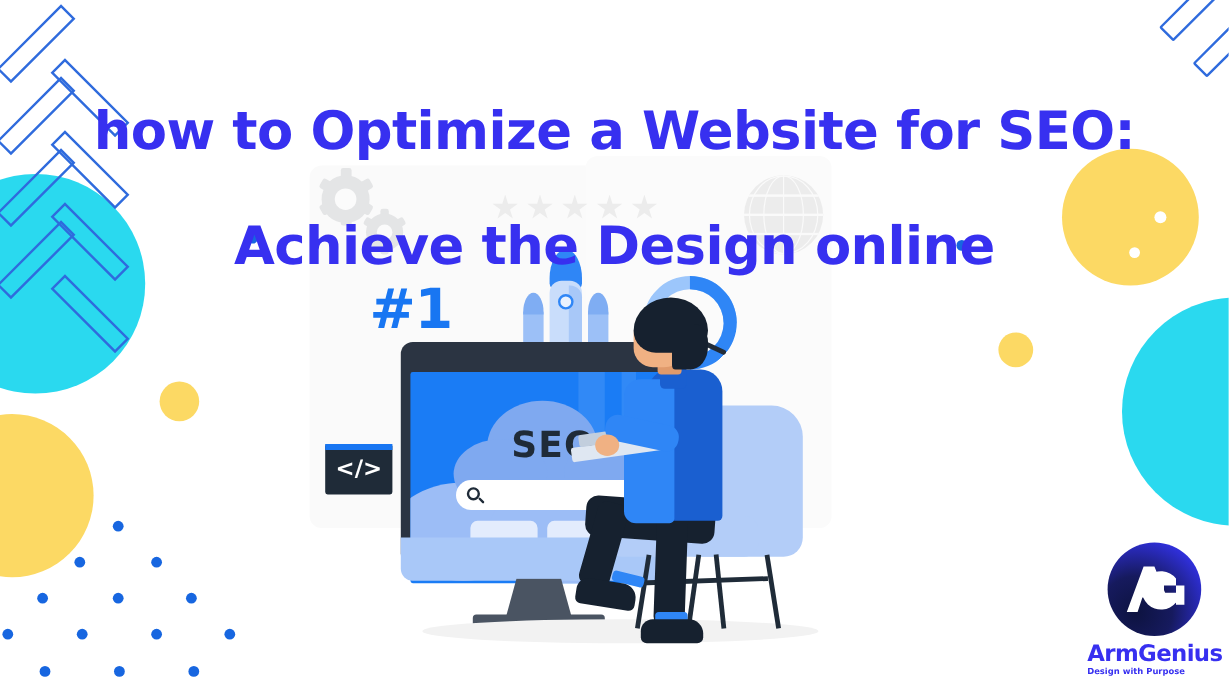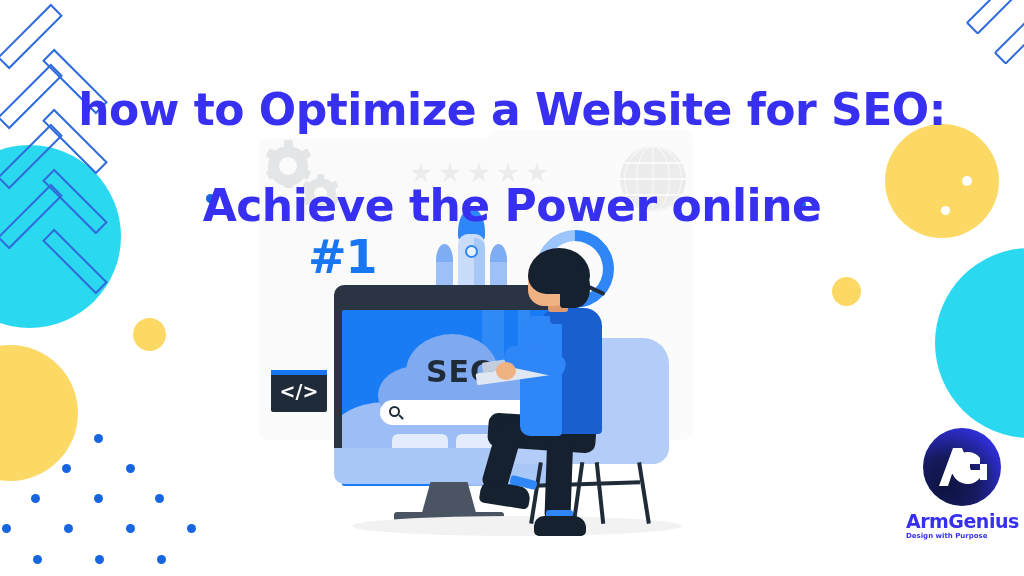--- a/index.html
+++ b/index.html
@@ -321,7 +321,7 @@
 
   <div class="title">
     <div>how to Optimize a Website for SEO:</div>
-    <div>Achieve the Power online</div>
+    <div>Achieve the Design online</div>
   </div>
 
   <div class="logo">

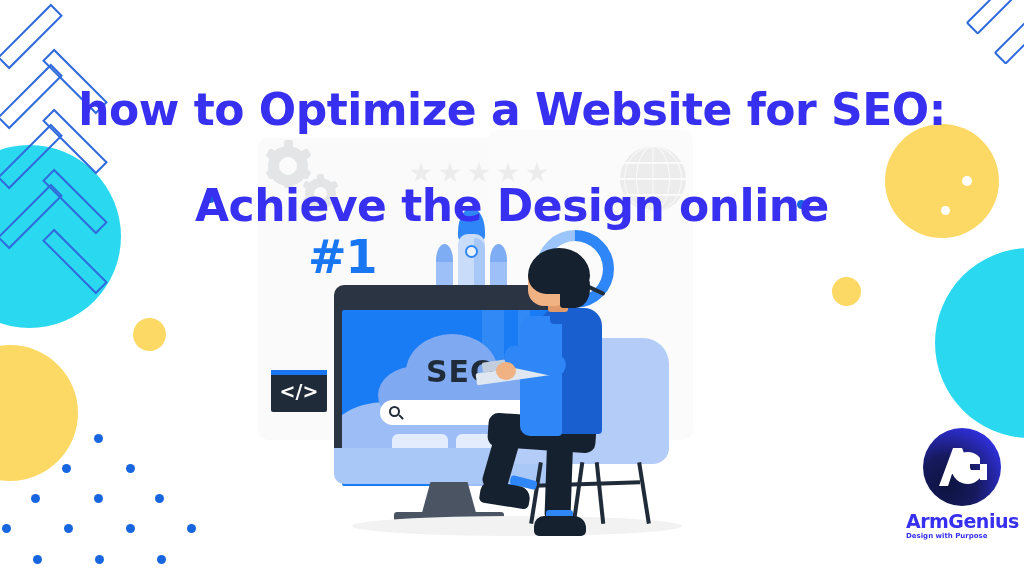--- a/index.html
+++ b/index.html
@@ -133,7 +133,7 @@
   .floor-shadow{position:absolute;background:#f2f2f2;border-radius:50%;}
 
   
-  .logo{position:absolute;left:906px;top:428px;width:112px;height:112px;}
+  .logo{position:absolute;left:906px;top:452px;width:112px;height:112px;}
   .logo-mark{position:absolute;left:17px;top:0;width:78px;height:78px;border-radius:50%;
     background:radial-gradient(circle at 30% 75%, #0d1340 0%, #161a5e 38%, #2f2fd8 78%, #4a43f0 100%);}
   .logo-ag{position:absolute;left:0;top:0;width:78px;height:78px;}

